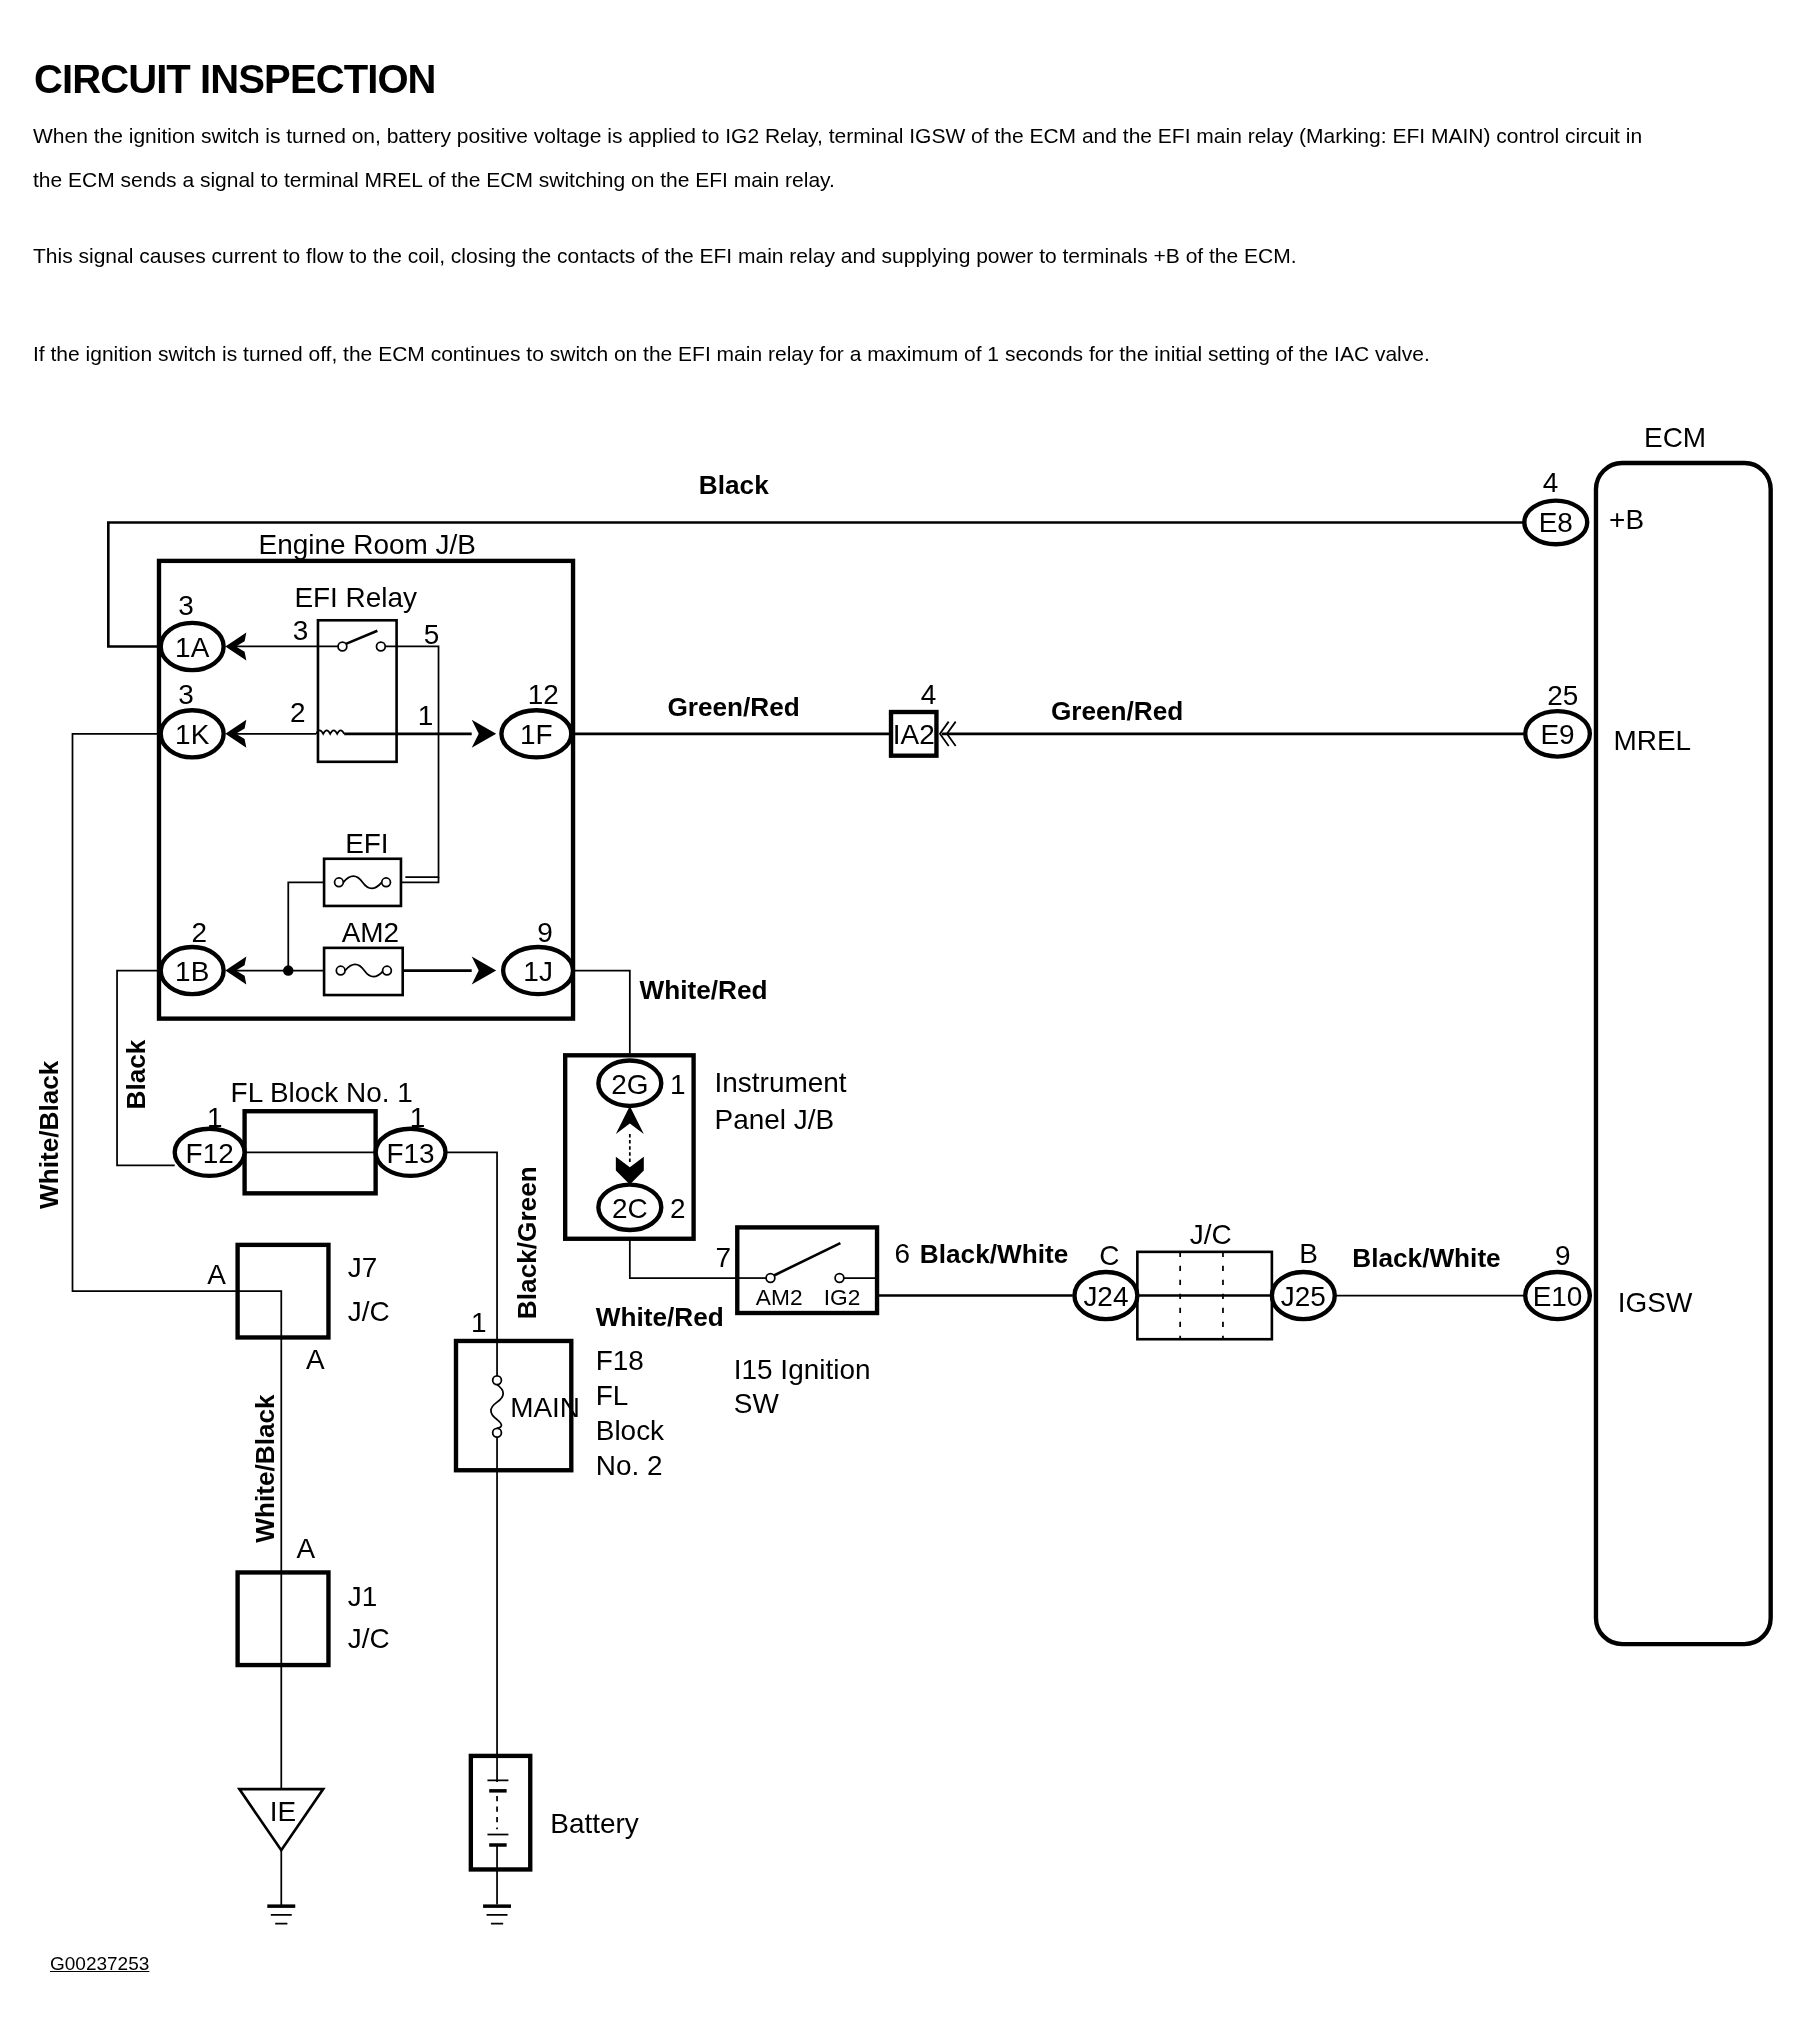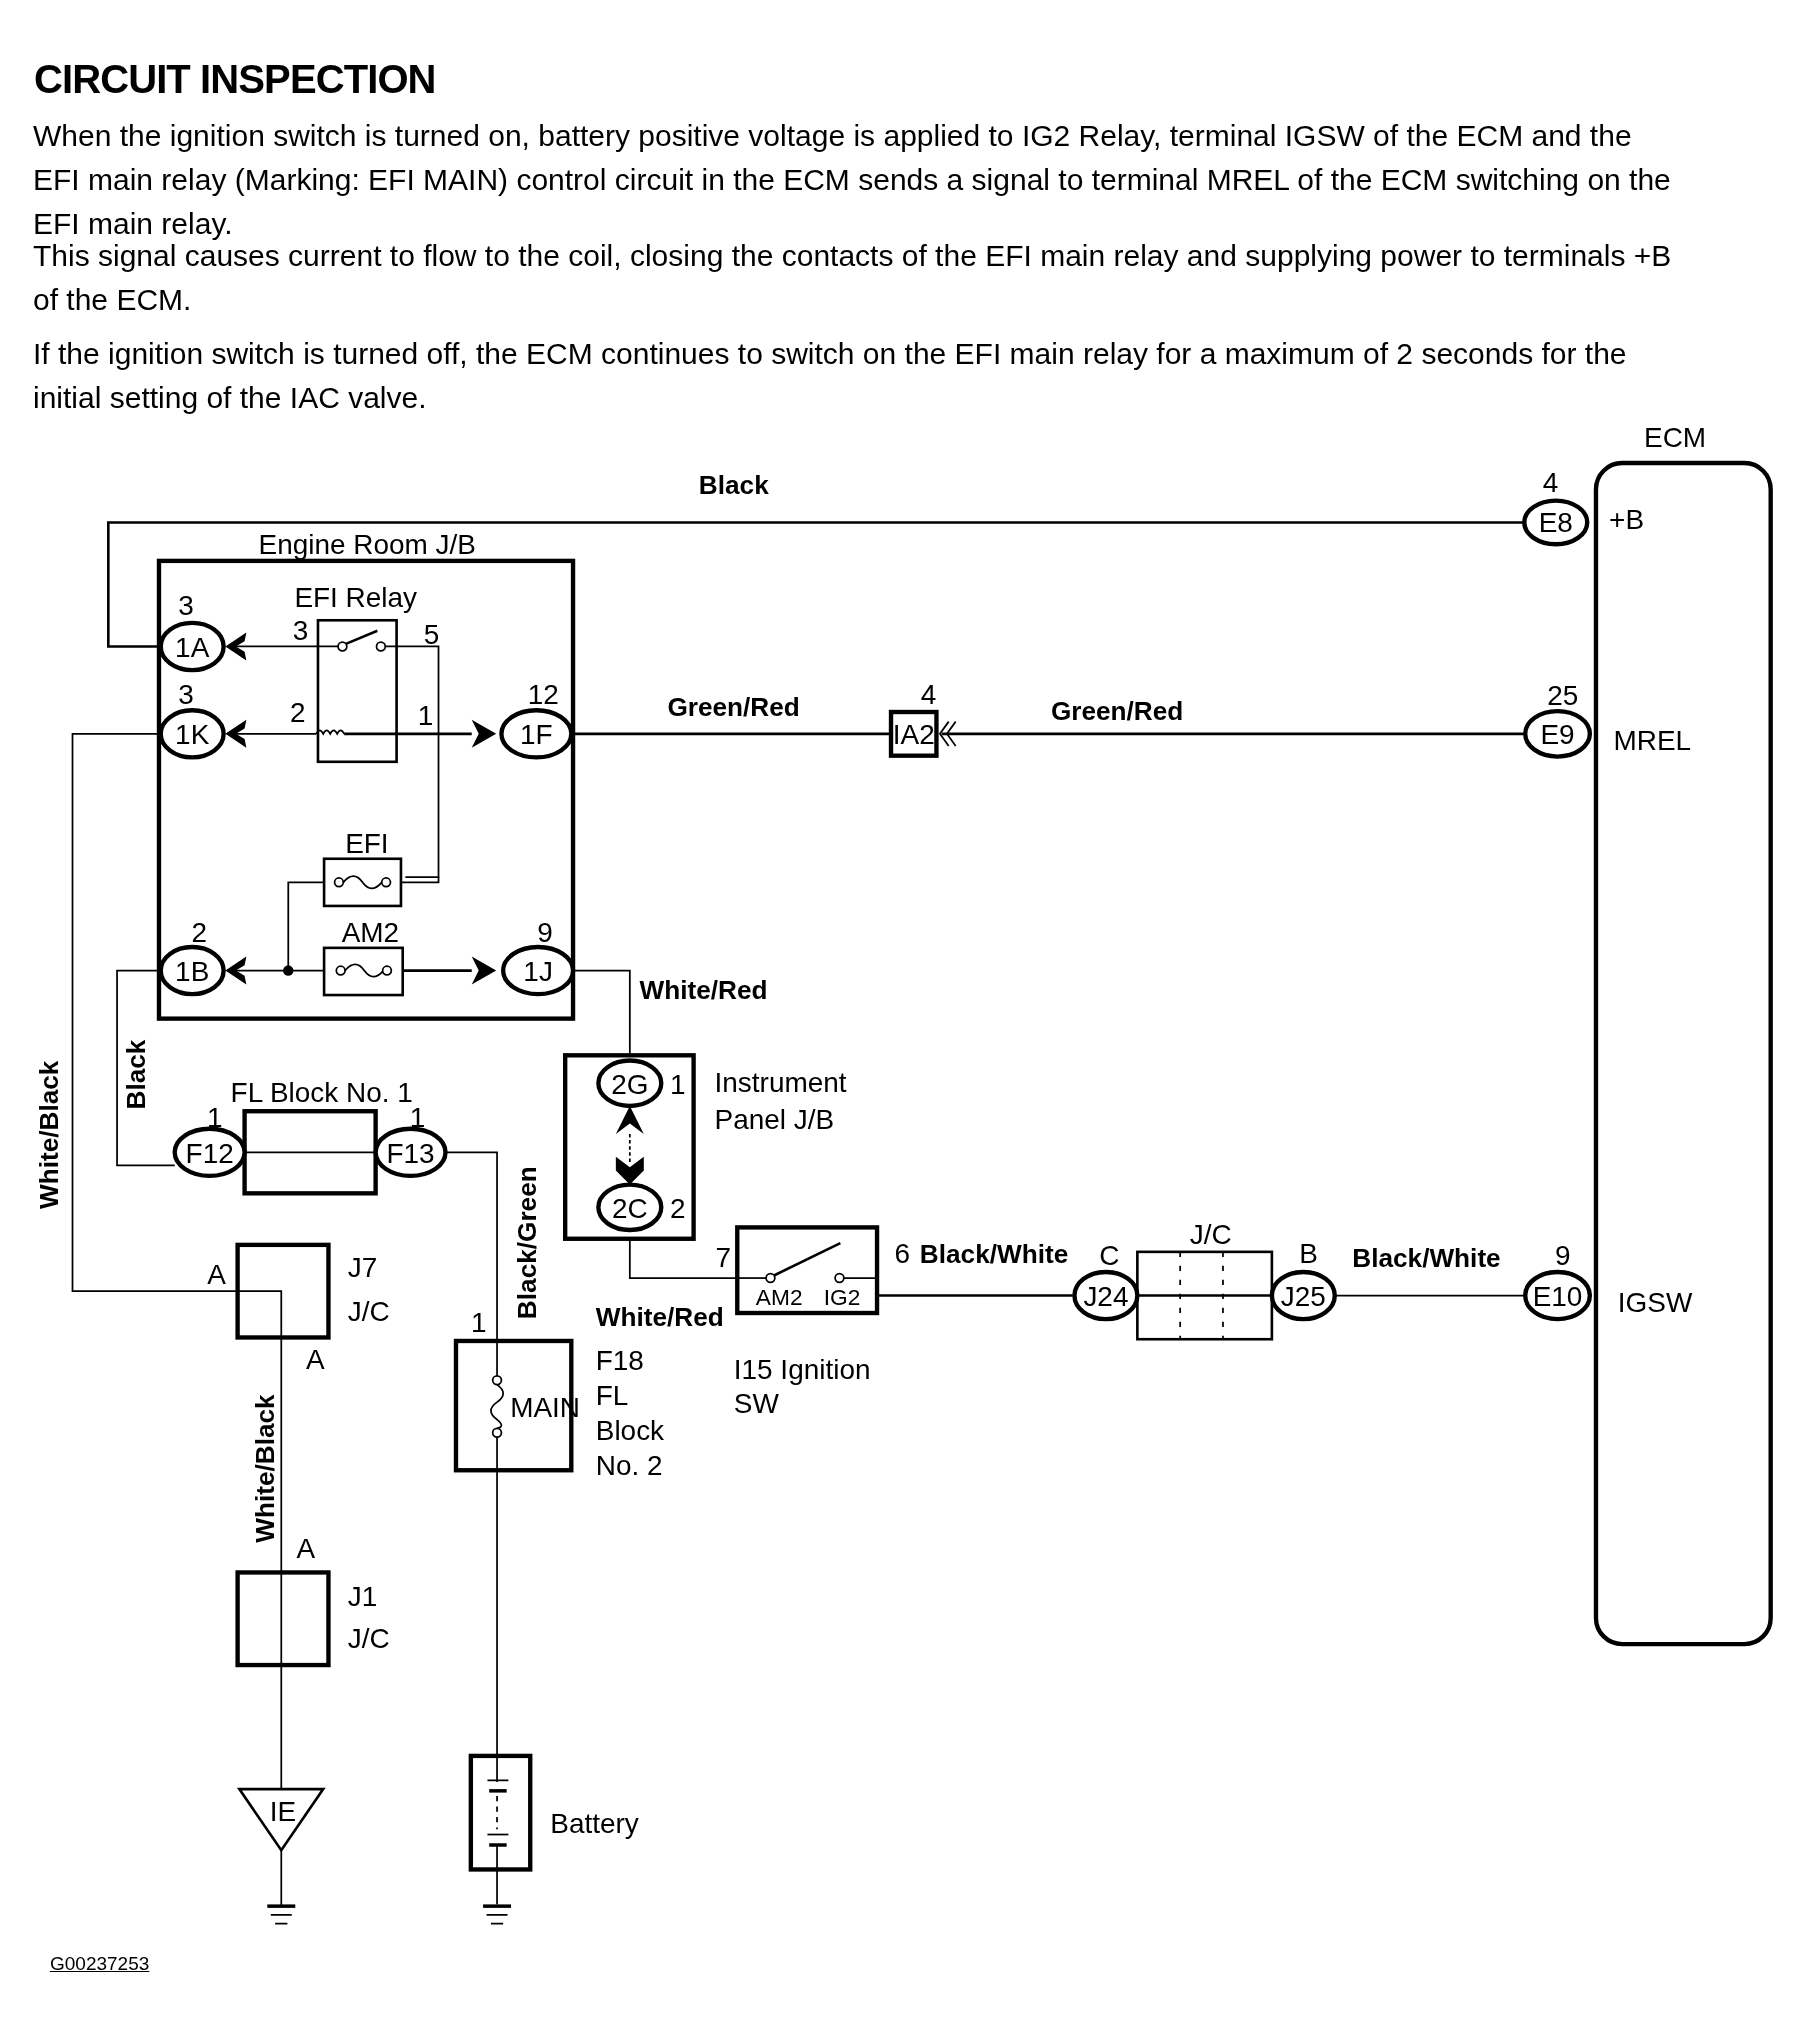--- a/index.html
+++ b/index.html
@@ -7,7 +7,7 @@
          font-family: "Liberation Sans", "DejaVu Sans", sans-serif; color: #000; }
   .heading { position: absolute; left: 33px; top: 56px; font-size: 40px; font-weight: bold;
              letter-spacing: -0.9px; margin: 1px; }
-  .para { position: absolute; left: 33px; width: 1642px; font-size: 30px; line-height: 44px; margin: 0; }
+  .para { position: absolute; left: 33px; width: 1642px; font-size: 21px; line-height: 44px; margin: 0; }
   .para-1 { top: 114px; }
   .para-2 { top: 234px; }
   .para-3 { top: 332px; }

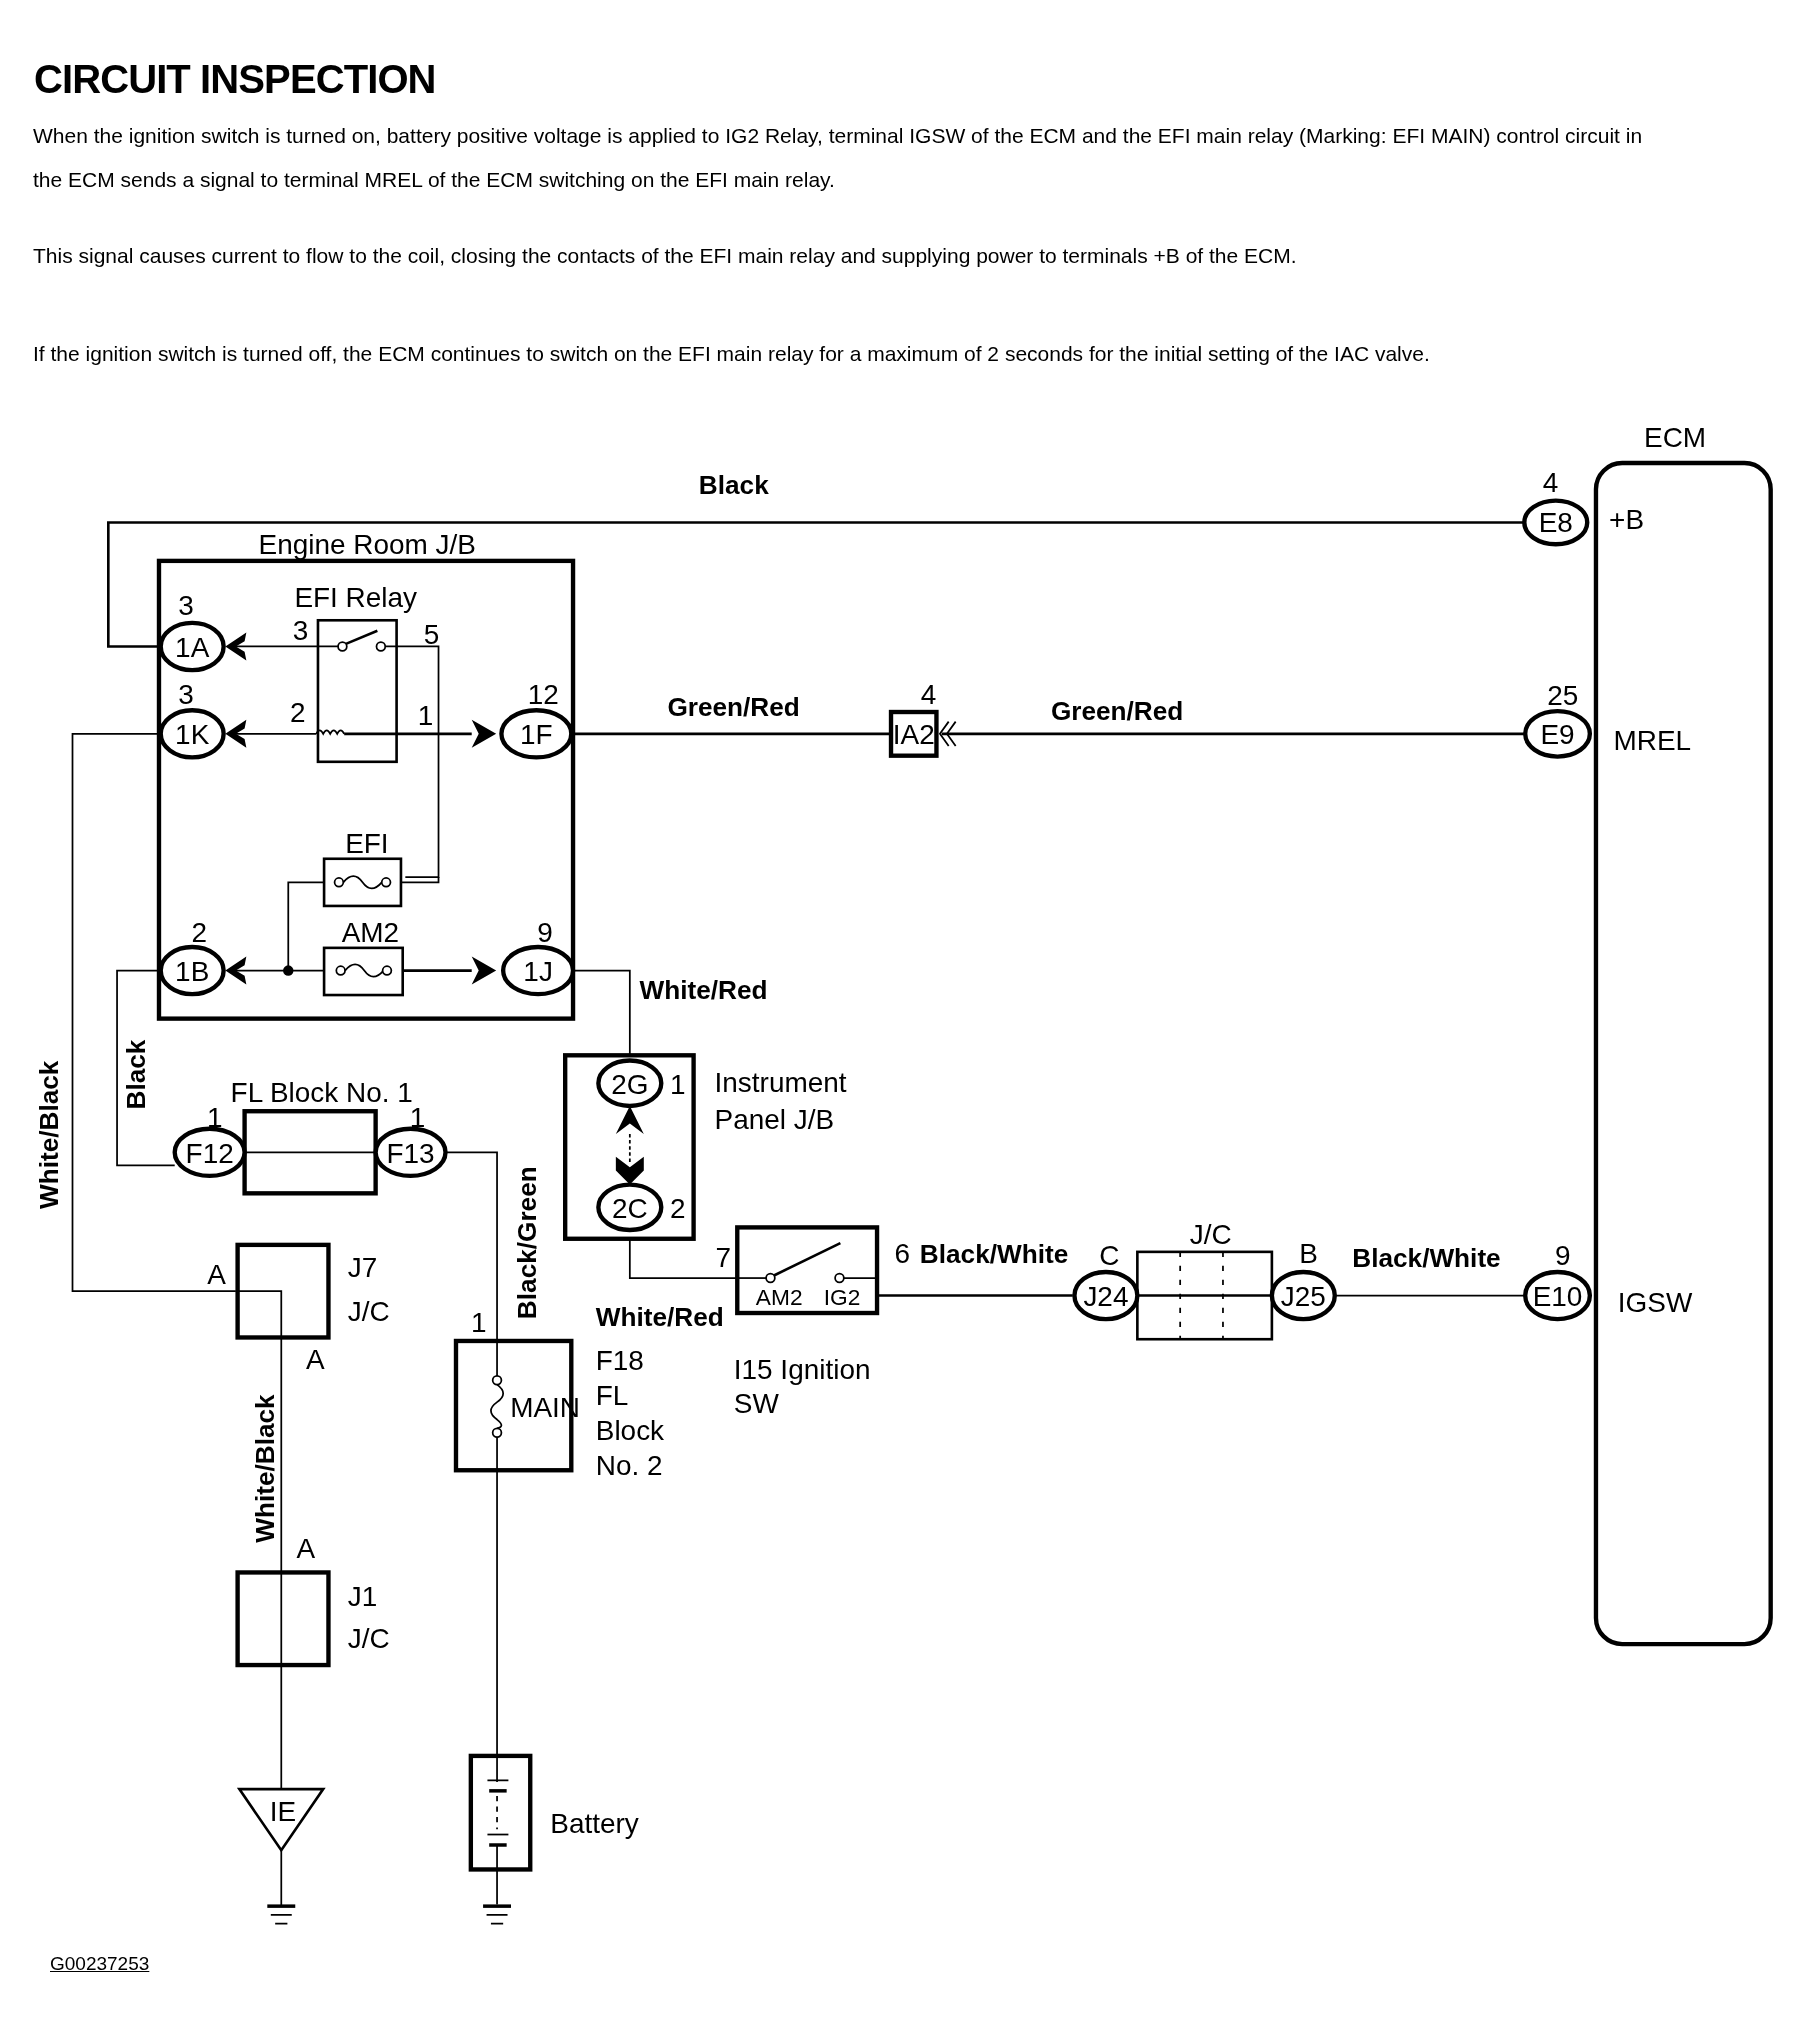--- a/index.html
+++ b/index.html
@@ -29,7 +29,7 @@
 <h1 class="heading">CIRCUIT INSPECTION</h1>
 <p class="para para-1">When the ignition switch is turned on, battery positive voltage is applied to IG2 Relay, terminal IGSW of the ECM and the EFI main relay (Marking: EFI MAIN) control circuit in the ECM sends a signal to terminal MREL of the ECM switching on the EFI main relay.</p>
 <p class="para para-2">This signal causes current to flow to the coil, closing the contacts of the EFI main relay and supplying power to terminals +B of the ECM.</p>
-<p class="para para-3">If the ignition switch is turned off, the ECM continues to switch on the EFI main relay for a maximum of 2 seconds for the initial setting of the IAC valve.</p>
+<p class="para para-3">If the ignition switch is turned off, the ECM continues to switch on the EFI main relay for a maximum of 1 seconds for the initial setting of the IAC valve.</p>
 
 <svg id="diagram" width="1803" height="2039" viewBox="0 0 2064 2334">
 

